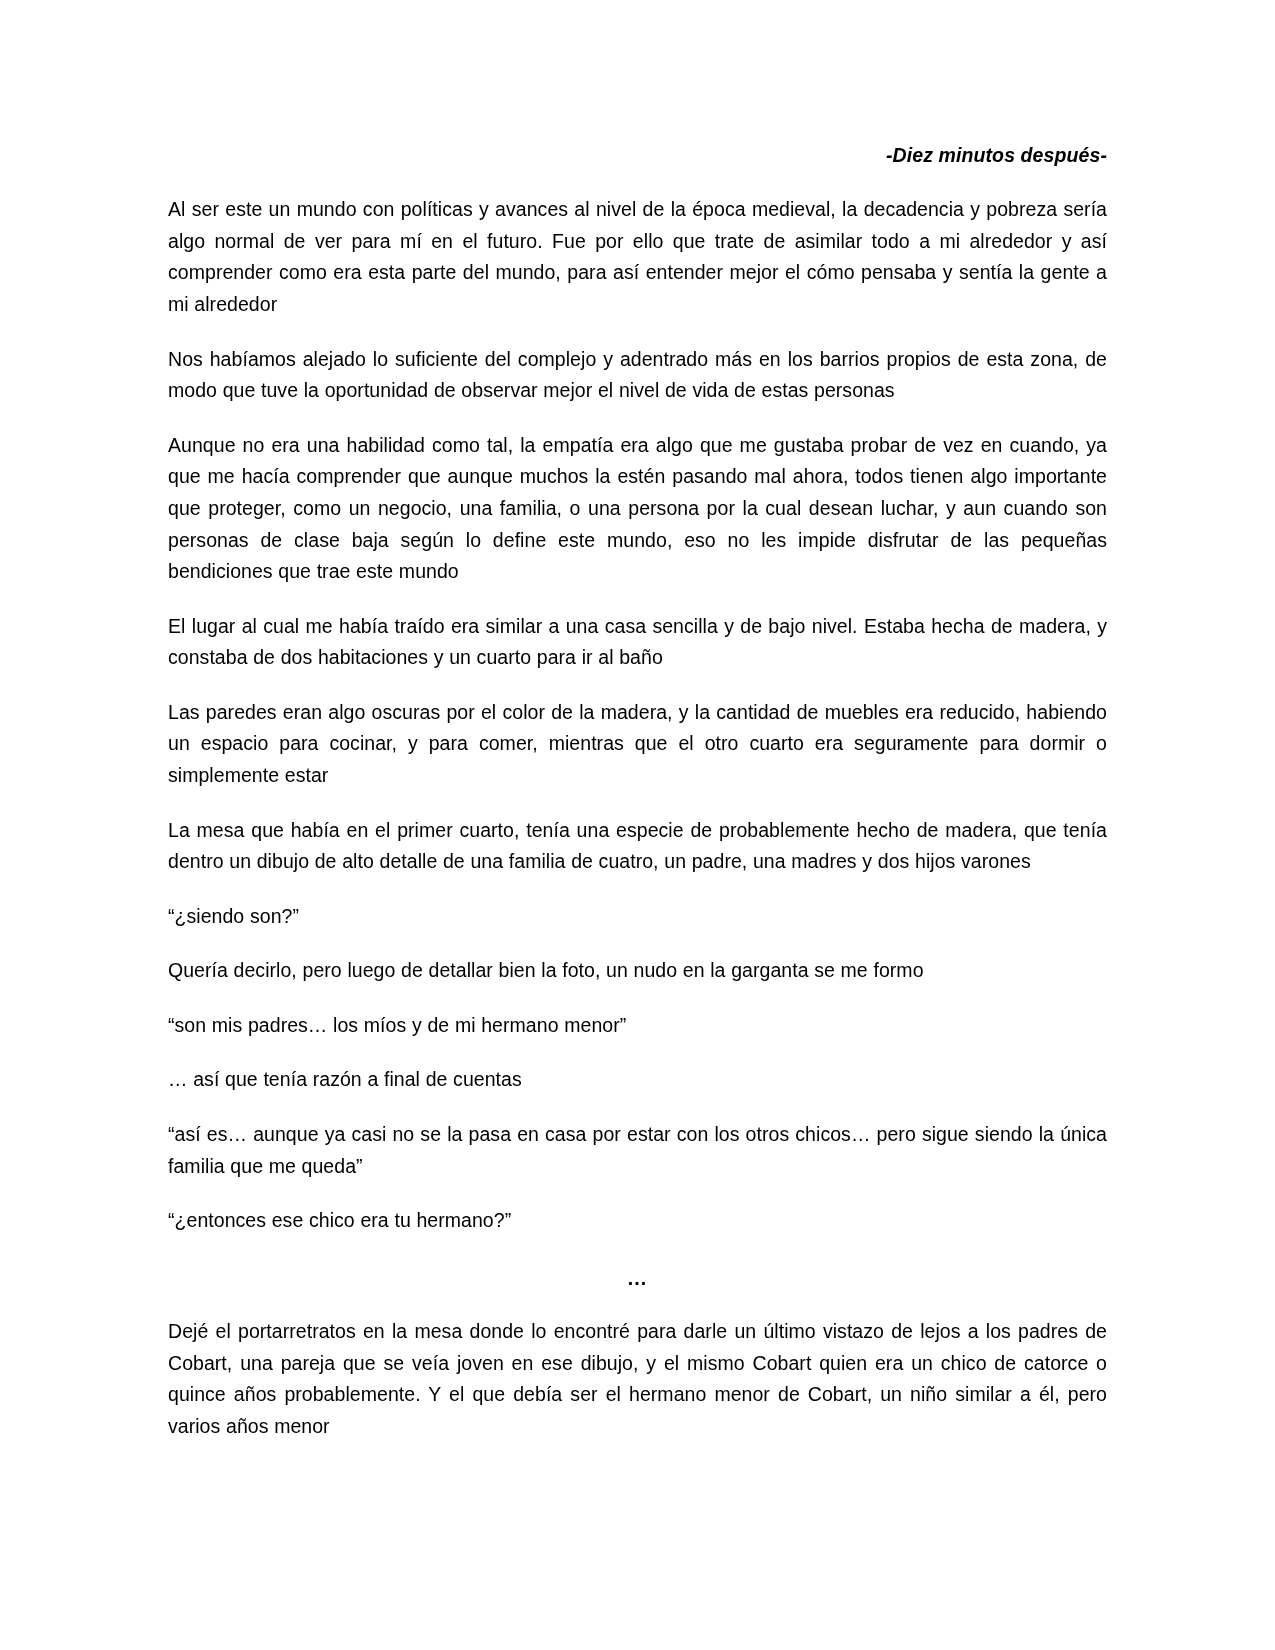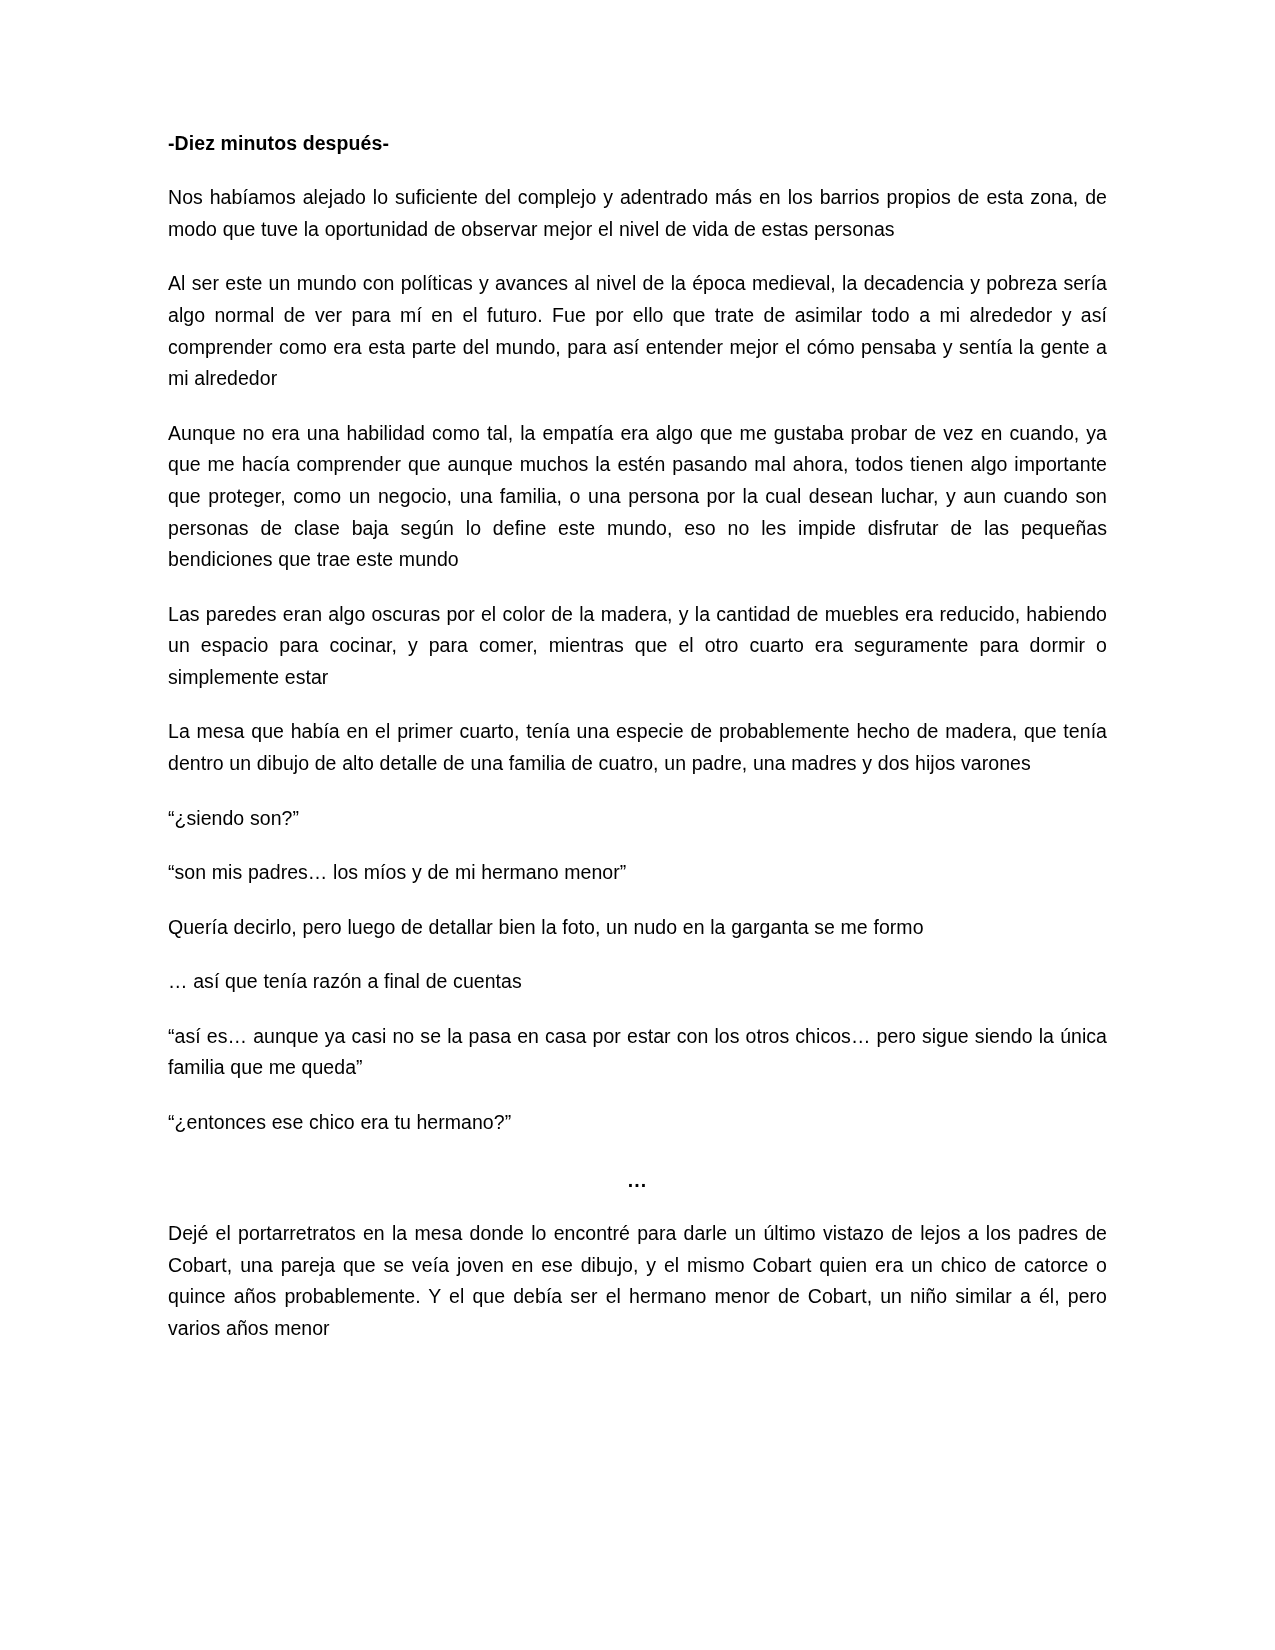--- a/index.html
+++ b/index.html
@@ -21,12 +21,13 @@
     background: #ffffff;
   }
   .doc-title {
-    text-align: left;
+    text-align: right;
     font-weight: bold;
     font-size: 19.5px;
     line-height: 1.35;
-    margin: 0 0 26px 0;
+    margin: 12px 0 26px 0;
     letter-spacing: 0.1px;
+    font-style: italic;
   }
   .para {
     font-size: 19.5px;

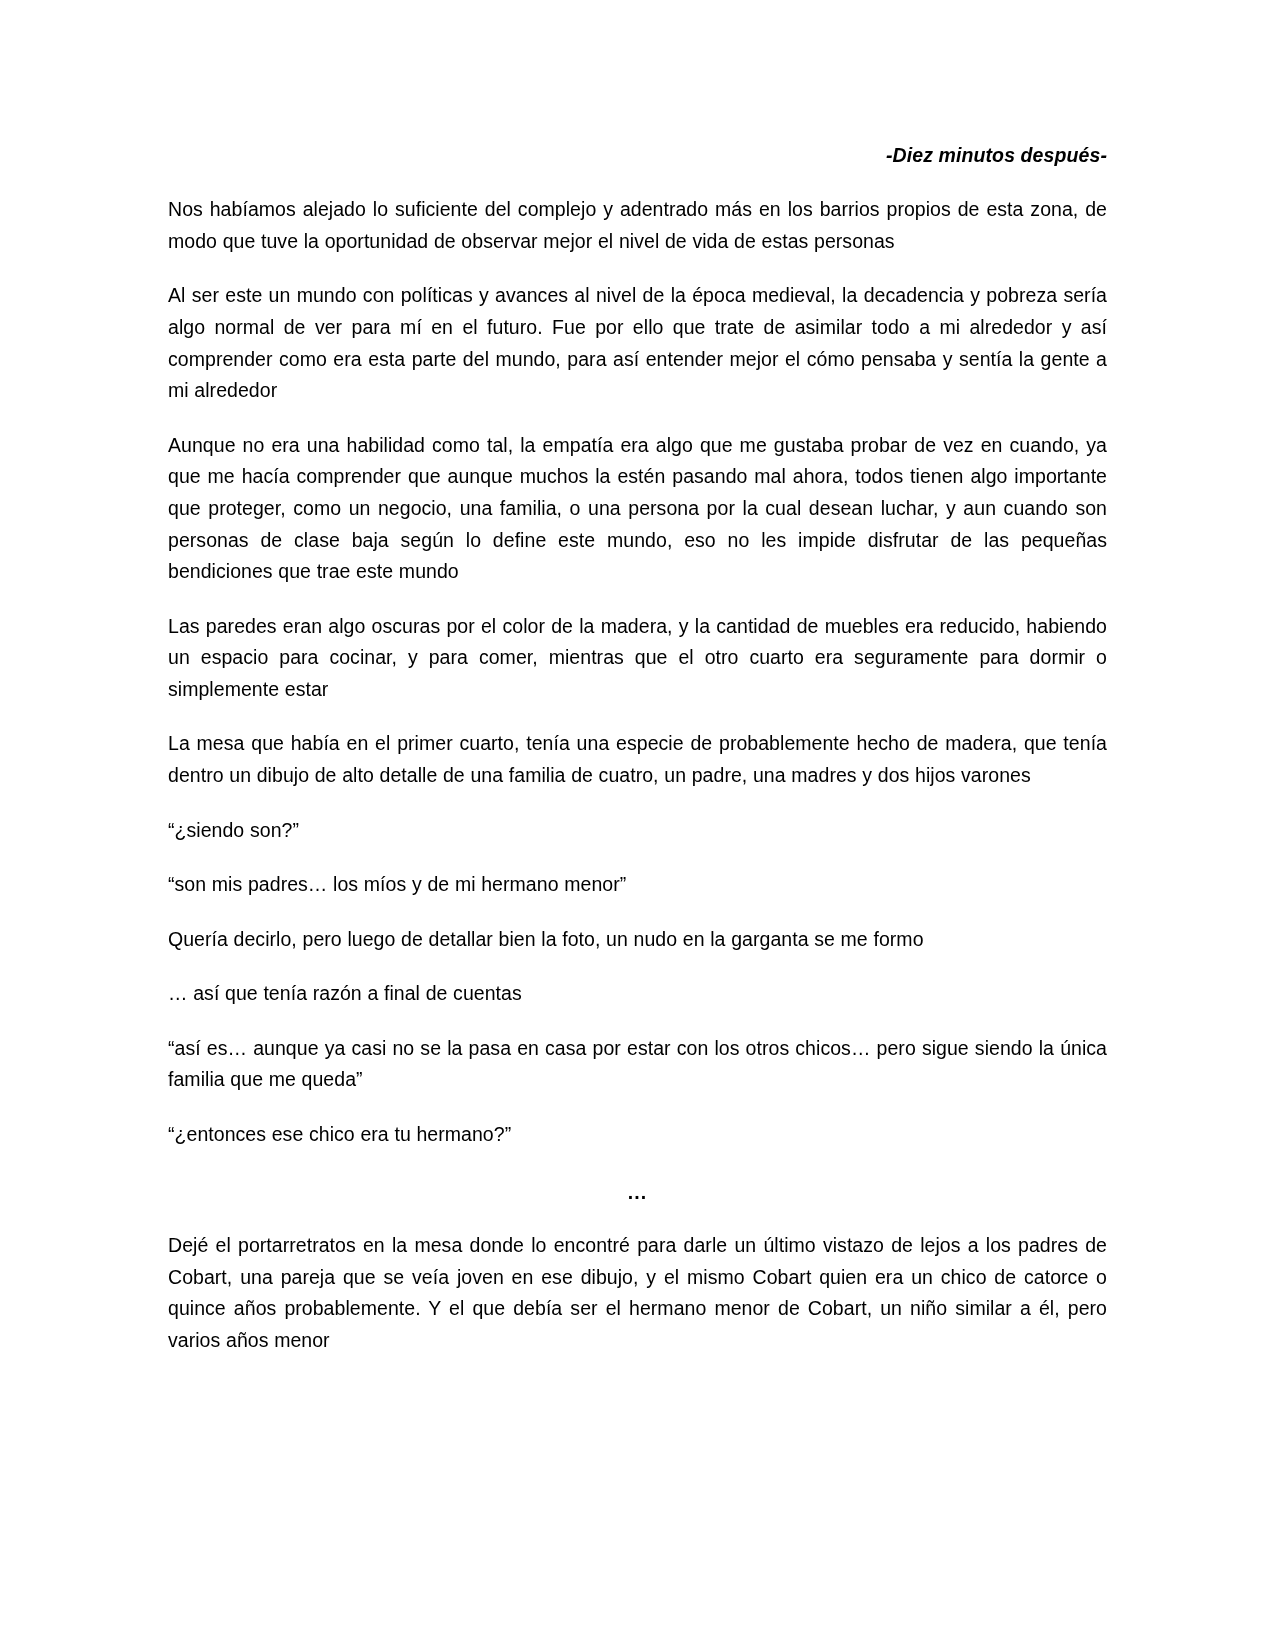--- a/index.html
+++ b/index.html
@@ -57,8 +57,8 @@
   <h1 class="doc-title">-Diez minutos después-</h1>
 
   <div>
+    <p class="para">Al ser este un mundo con políticas y avances al nivel de la época medieval, la decadencia y pobreza sería algo normal de ver para mí en el futuro. Fue por ello que trate de asimilar todo a mi alrededor y así comprender como era esta parte del mundo, para así entender mejor el cómo pensaba y sentía la gente a mi alrededor</p>
     <p class="para">Nos habíamos alejado lo suficiente del complejo y adentrado más en los barrios propios de esta zona, de modo que tuve la oportunidad de observar mejor el nivel de vida de estas personas</p>
-    <p class="para">Al ser este un mundo con políticas y avances al nivel de la época medieval, la decadencia y pobreza sería algo normal de ver para mí en el futuro. Fue por ello que trate de asimilar todo a mi alrededor y así comprender como era esta parte del mundo, para así entender mejor el cómo pensaba y sentía la gente a mi alrededor</p>
     <p class="para">Aunque no era una habilidad como tal, la empatía era algo que me gustaba probar de vez en cuando, ya que me hacía comprender que aunque muchos la estén pasando mal ahora, todos tienen algo importante que proteger, como un negocio, una familia, o una persona por la cual desean luchar, y aun cuando son personas de clase baja según lo define este mundo, eso no les impide disfrutar de las pequeñas bendiciones que trae este mundo</p>
     <p class="para">Las paredes eran algo oscuras por el color de la madera, y la cantidad de muebles era reducido, habiendo un espacio para cocinar, y para comer, mientras que el otro cuarto era seguramente para dormir o simplemente estar</p>
     <p class="para">La mesa que había en el primer cuarto, tenía una especie de probablemente hecho de madera, que tenía dentro un dibujo de alto detalle de una familia de cuatro, un padre, una madres y dos hijos varones</p>

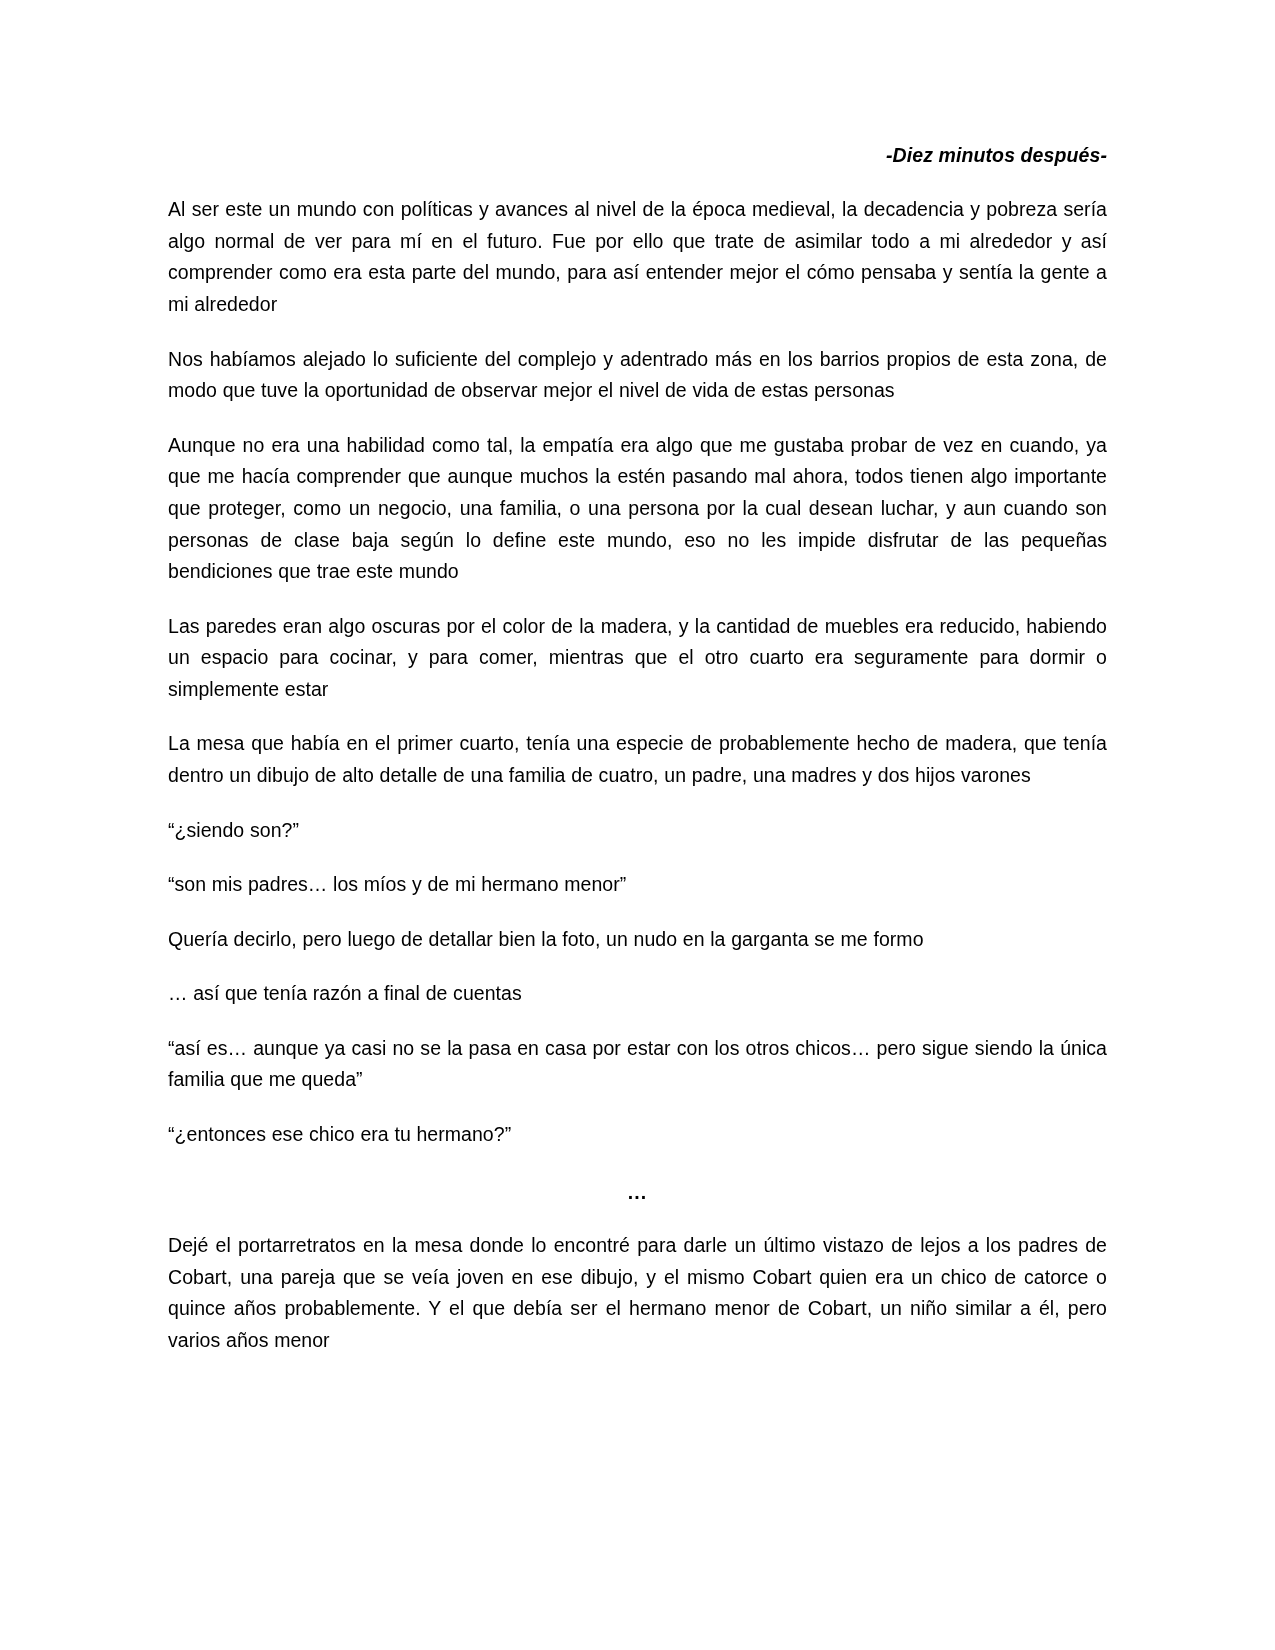--- a/index.html
+++ b/index.html
@@ -60,6 +60,7 @@
     <p class="para">Al ser este un mundo con políticas y avances al nivel de la época medieval, la decadencia y pobreza sería algo normal de ver para mí en el futuro. Fue por ello que trate de asimilar todo a mi alrededor y así comprender como era esta parte del mundo, para así entender mejor el cómo pensaba y sentía la gente a mi alrededor</p>
     <p class="para">Nos habíamos alejado lo suficiente del complejo y adentrado más en los barrios propios de esta zona, de modo que tuve la oportunidad de observar mejor el nivel de vida de estas personas</p>
     <p class="para">Aunque no era una habilidad como tal, la empatía era algo que me gustaba probar de vez en cuando, ya que me hacía comprender que aunque muchos la estén pasando mal ahora, todos tienen algo importante que proteger, como un negocio, una familia, o una persona por la cual desean luchar, y aun cuando son personas de clase baja según lo define este mundo, eso no les impide disfrutar de las pequeñas bendiciones que trae este mundo</p>
+    <p class="para">El lugar al cual me había traído era similar a una casa sencilla y de bajo nivel. Estaba hecha de madera, y constaba de dos habitaciones y un cuarto para ir al baño</p>
     <p class="para">Las paredes eran algo oscuras por el color de la madera, y la cantidad de muebles era reducido, habiendo un espacio para cocinar, y para comer, mientras que el otro cuarto era seguramente para dormir o simplemente estar</p>
     <p class="para">La mesa que había en el primer cuarto, tenía una especie de probablemente hecho de madera, que tenía dentro un dibujo de alto detalle de una familia de cuatro, un padre, una madres y dos hijos varones</p>
     <p class="para">“¿siendo son?”</p>

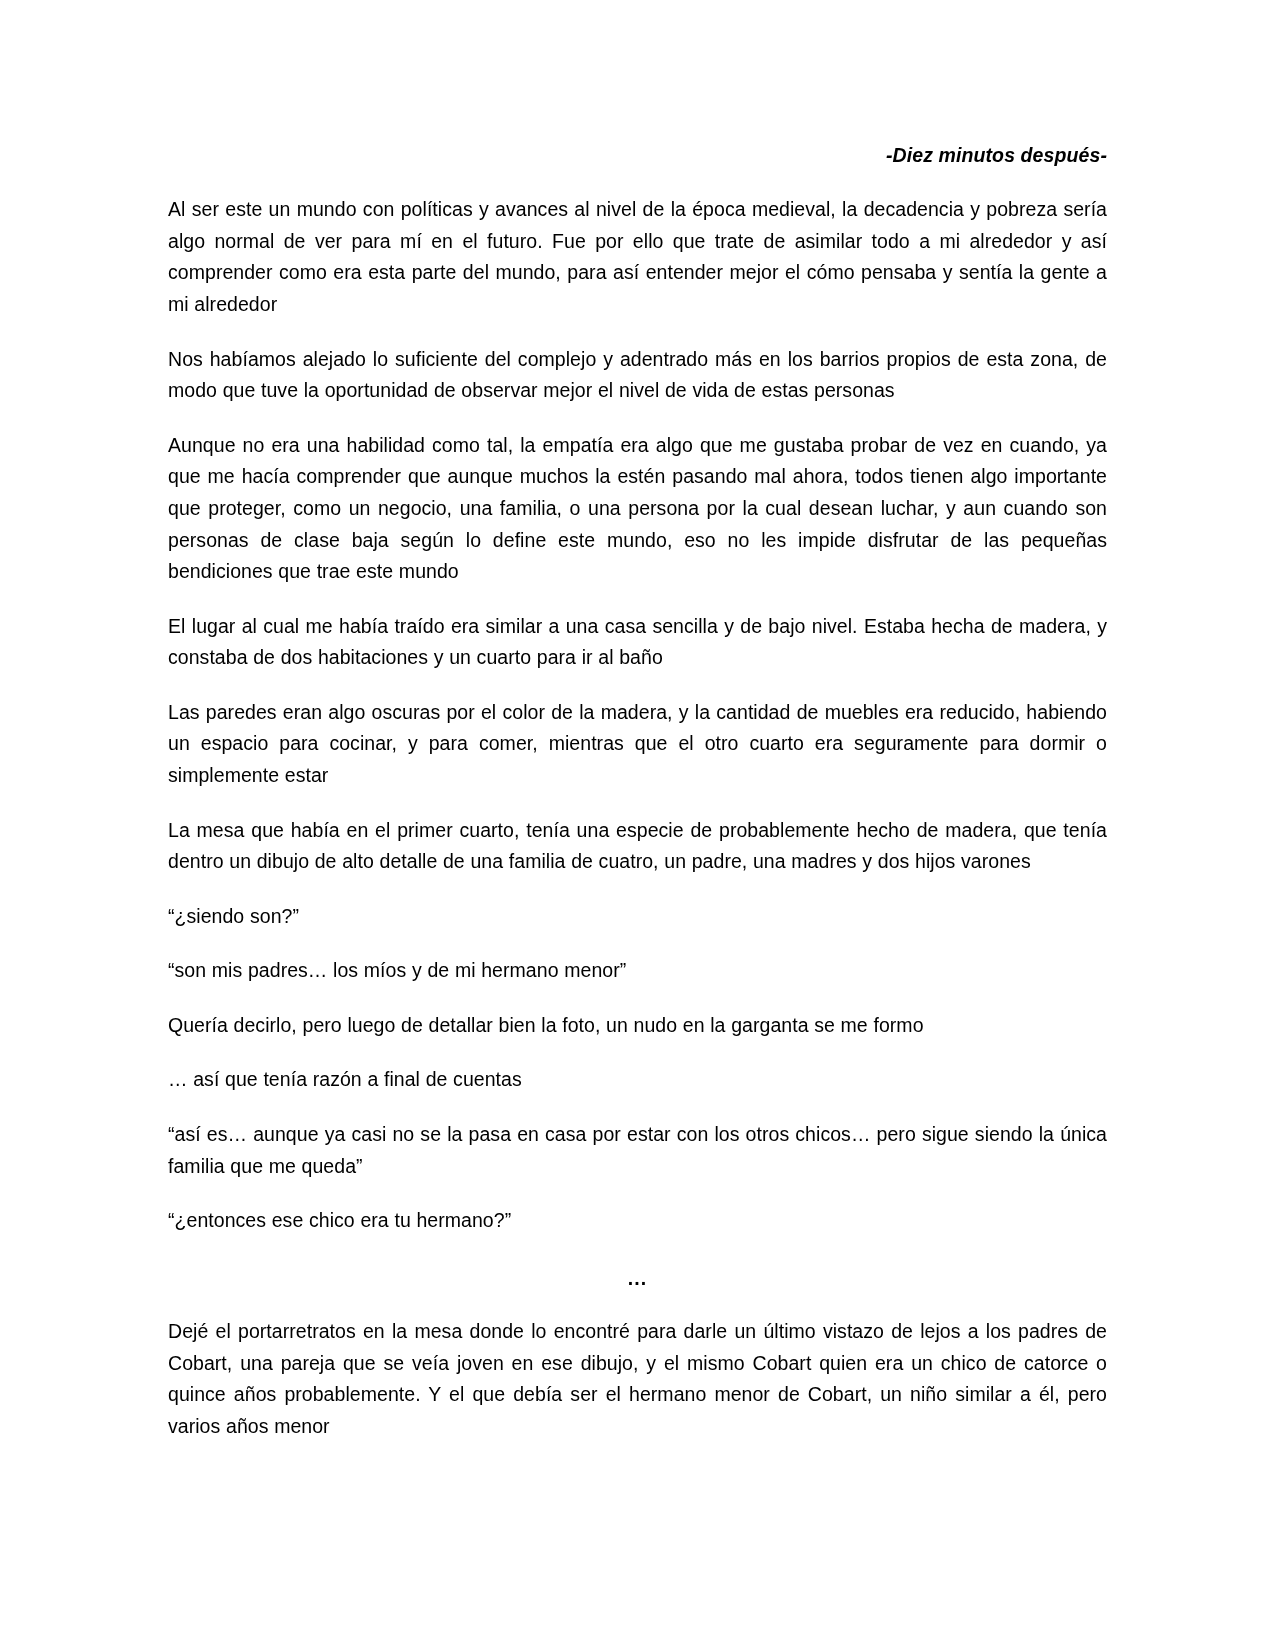--- a/index.html
+++ b/index.html
@@ -64,8 +64,8 @@
     <p class="para">Las paredes eran algo oscuras por el color de la madera, y la cantidad de muebles era reducido, habiendo un espacio para cocinar, y para comer, mientras que el otro cuarto era seguramente para dormir o simplemente estar</p>
     <p class="para">La mesa que había en el primer cuarto, tenía una especie de probablemente hecho de madera, que tenía dentro un dibujo de alto detalle de una familia de cuatro, un padre, una madres y dos hijos varones</p>
     <p class="para">“¿siendo son?”</p>
+    <p class="para">Quería decirlo, pero luego de detallar bien la foto, un nudo en la garganta se me formo</p>
     <p class="para">“son mis padres… los míos y de mi hermano menor”</p>
-    <p class="para">Quería decirlo, pero luego de detallar bien la foto, un nudo en la garganta se me formo</p>
     <p class="para">… así que tenía razón a final de cuentas</p>
     <p class="para">“así es… aunque ya casi no se la pasa en casa por estar con los otros chicos… pero sigue siendo la única familia que me queda”</p>
     <p class="para">“¿entonces ese chico era tu hermano?”</p>

